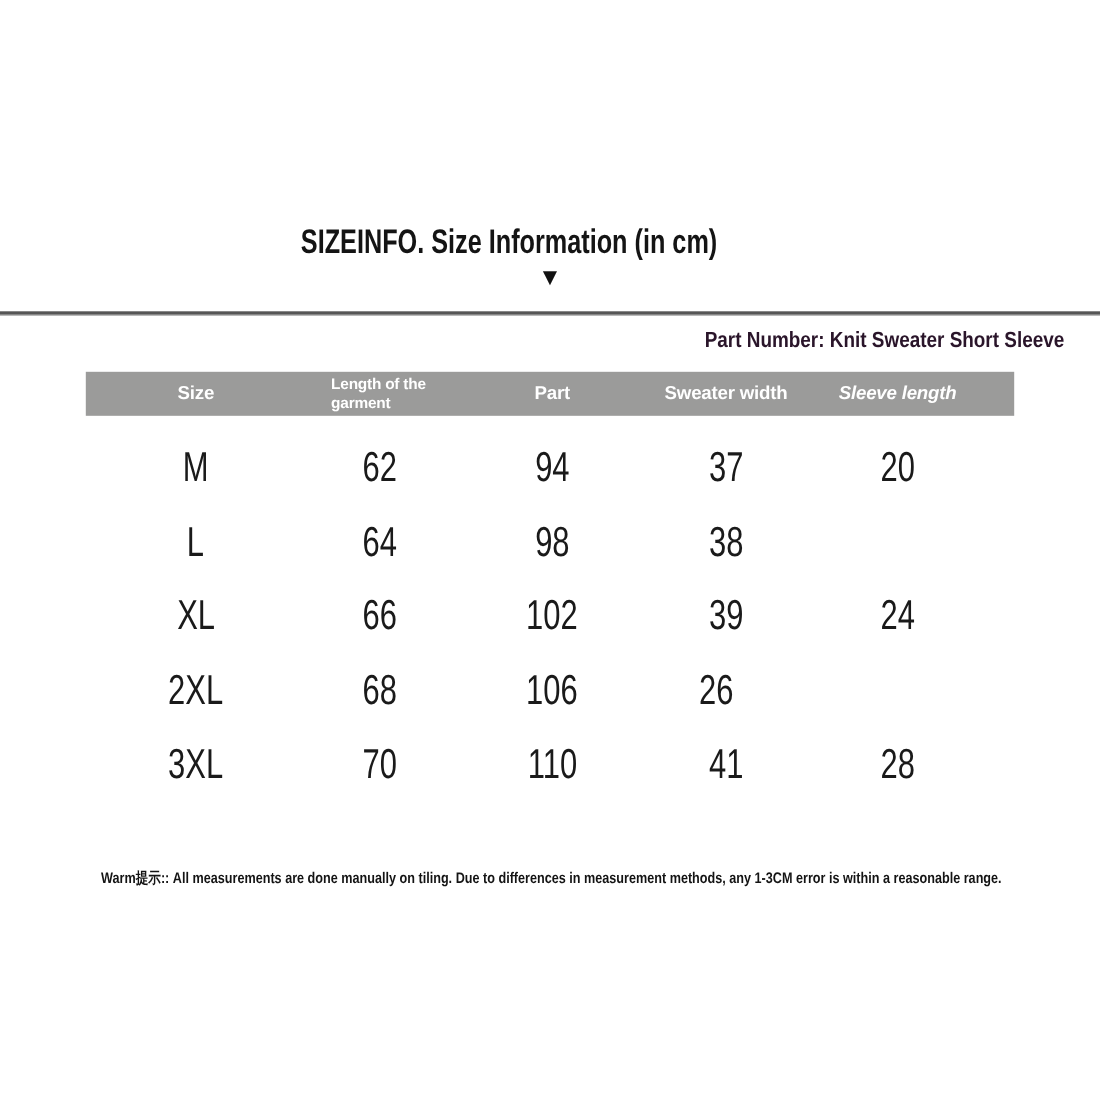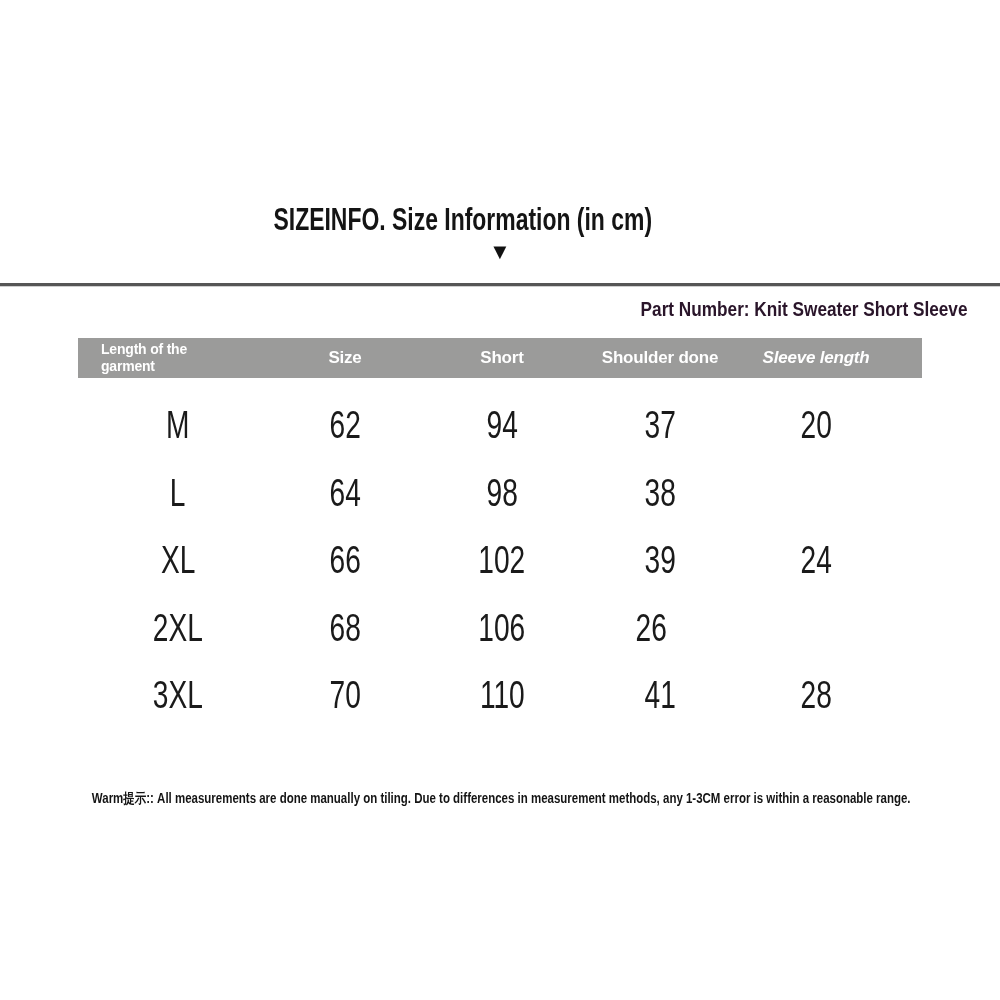--- a/index.html
+++ b/index.html
@@ -100,8 +100,8 @@
 
   <div class="size-table">
     <div class="thead">
+      <div class="th"><span>Size</span></div>
       <div class="th len"><span>Length of the garment</span></div>
-      <div class="th"><span>Size</span></div>
       <div class="th"><span>Short</span></div>
       <div class="th"><span>Shoulder done</span></div>
       <div class="th sleeve"><span>Sleeve length</span></div>

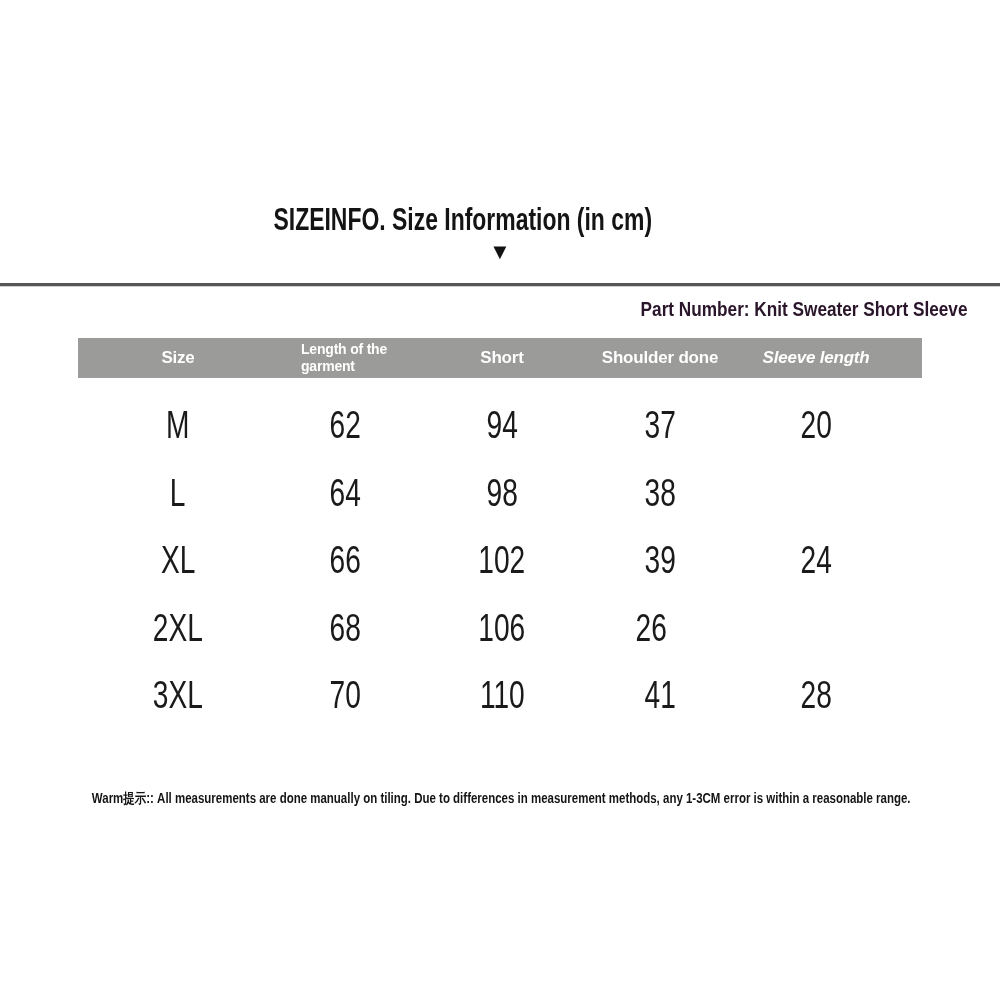--- a/index.html
+++ b/index.html
@@ -102,7 +102,7 @@
     <div class="thead">
       <div class="th"><span>Size</span></div>
       <div class="th len"><span>Length of the garment</span></div>
-      <div class="th"><span>Short</span></div>
+      <div class="th"><span>Part</span></div>
       <div class="th"><span>Shoulder done</span></div>
       <div class="th sleeve"><span>Sleeve length</span></div>
     </div>

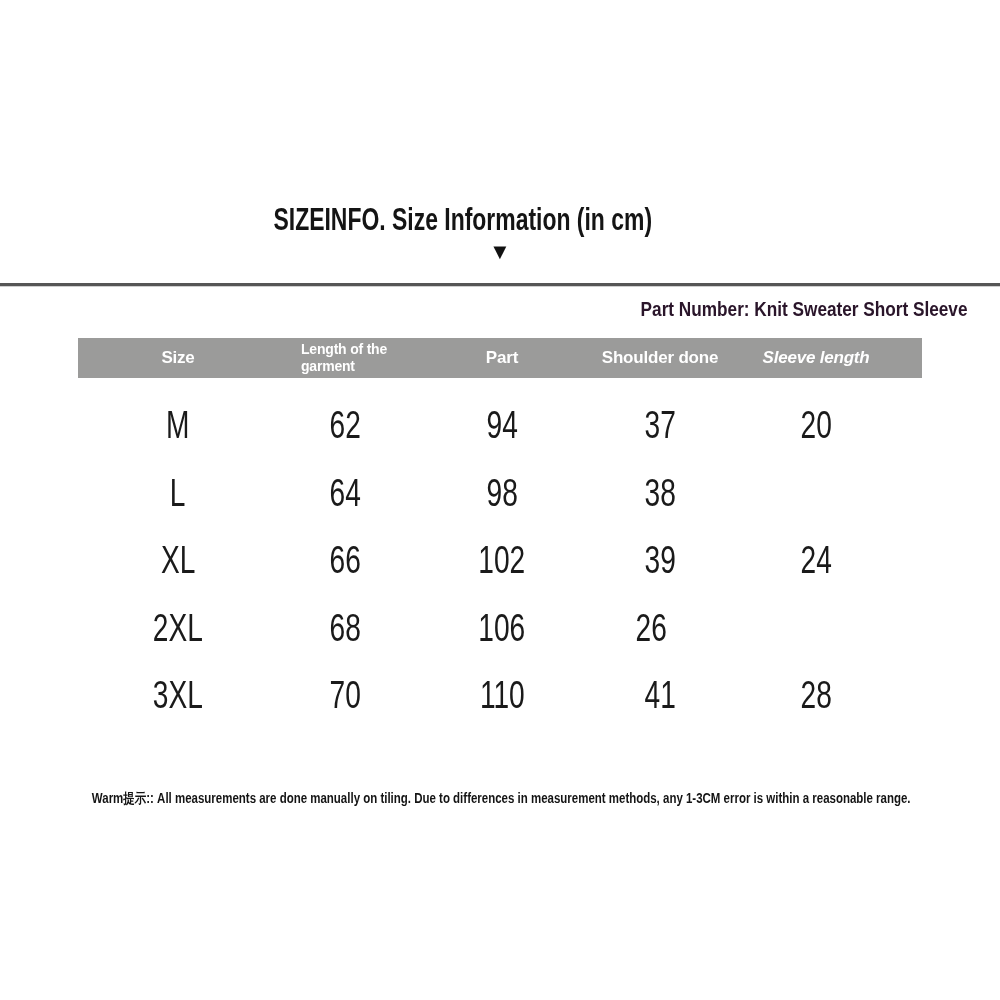--- a/index.html
+++ b/index.html
@@ -103,7 +103,7 @@
       <div class="th"><span>Size</span></div>
       <div class="th len"><span>Length of the garment</span></div>
       <div class="th"><span>Part</span></div>
-      <div class="th"><span>Shoulder done</span></div>
+      <div class="th"><span>Sweater width</span></div>
       <div class="th sleeve"><span>Sleeve length</span></div>
     </div>
     <div class="tbody">

